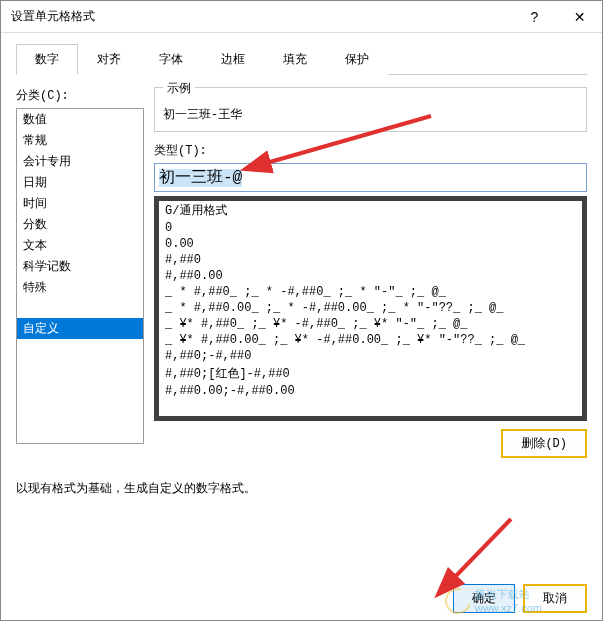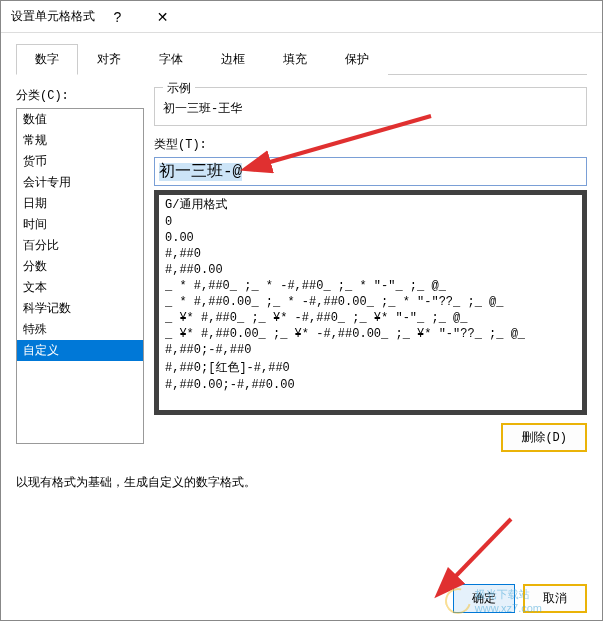--- a/index.html
+++ b/index.html
@@ -16,6 +16,7 @@
       height: 32px;
       display: flex;
       align-items: center;
+      justify-content: space-between;
       padding-left: 10px;
       background: #fff;
       border-bottom: 1px solid #ddd;

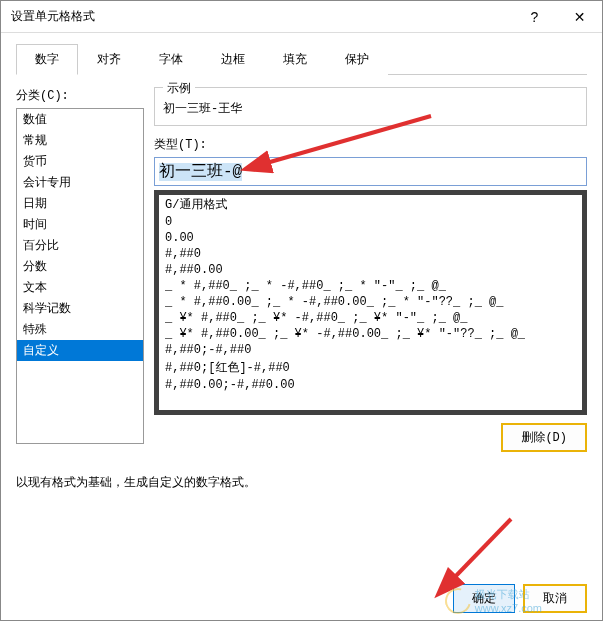--- a/index.html
+++ b/index.html
@@ -69,7 +69,7 @@
     .right-col { flex: 1; }
     .sample-box {
       border: 1px solid #ccc;
-      padding: 12px 8px 8px 8px;
+      padding: 18px 8px 8px 8px;
       margin-bottom: 10px;
       position: relative;
     }

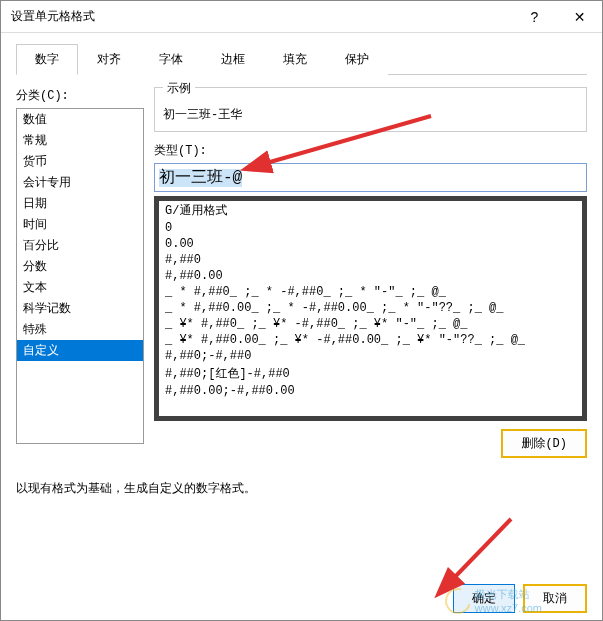--- a/index.html
+++ b/index.html
@@ -187,7 +187,6 @@
       <div class="category-list" id="category-list">
           <div class="category-item">数值</div>
           <div class="category-item">常规</div>
-          <div class="category-item">货币</div>
           <div class="category-item">会计专用</div>
           <div class="category-item">日期</div>
           <div class="category-item">时间</div>

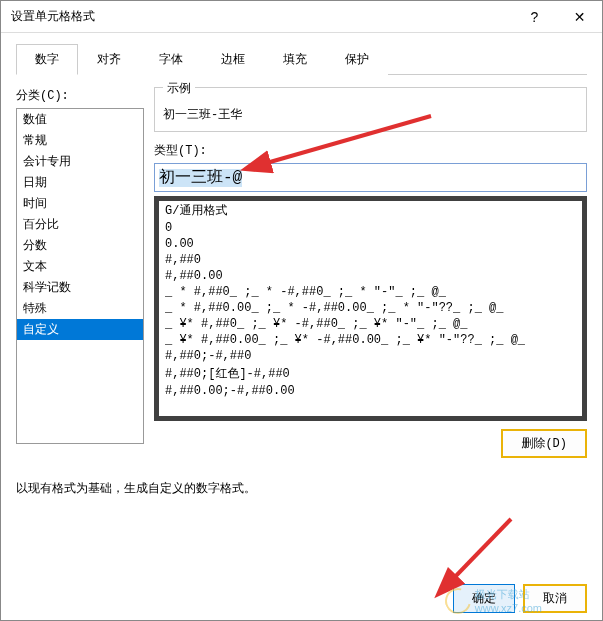--- a/index.html
+++ b/index.html
@@ -190,7 +190,6 @@
           <div class="category-item">会计专用</div>
           <div class="category-item">日期</div>
           <div class="category-item">时间</div>
-          <div class="category-item">百分比</div>
           <div class="category-item">分数</div>
           <div class="category-item">文本</div>
           <div class="category-item">科学记数</div>

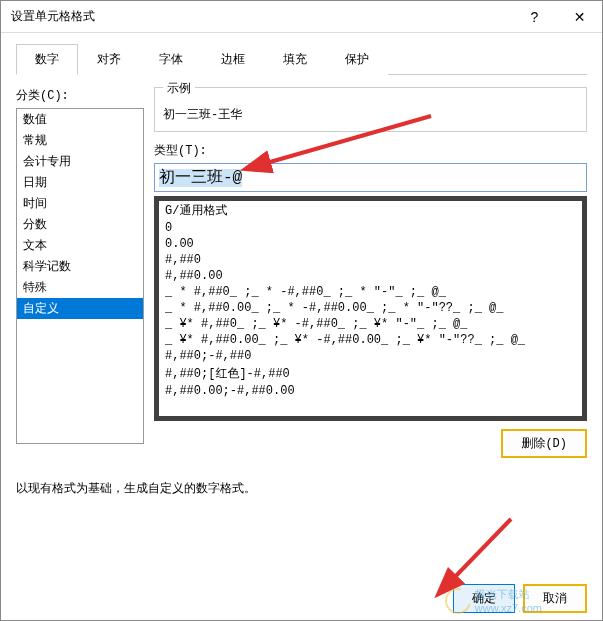--- a/index.html
+++ b/index.html
@@ -65,6 +65,7 @@
     .category-item.selected {
       background: #0078d7;
       color: #fff;
+      margin-top: 20px;
     }
     .right-col { flex: 1; }
     .sample-box {

